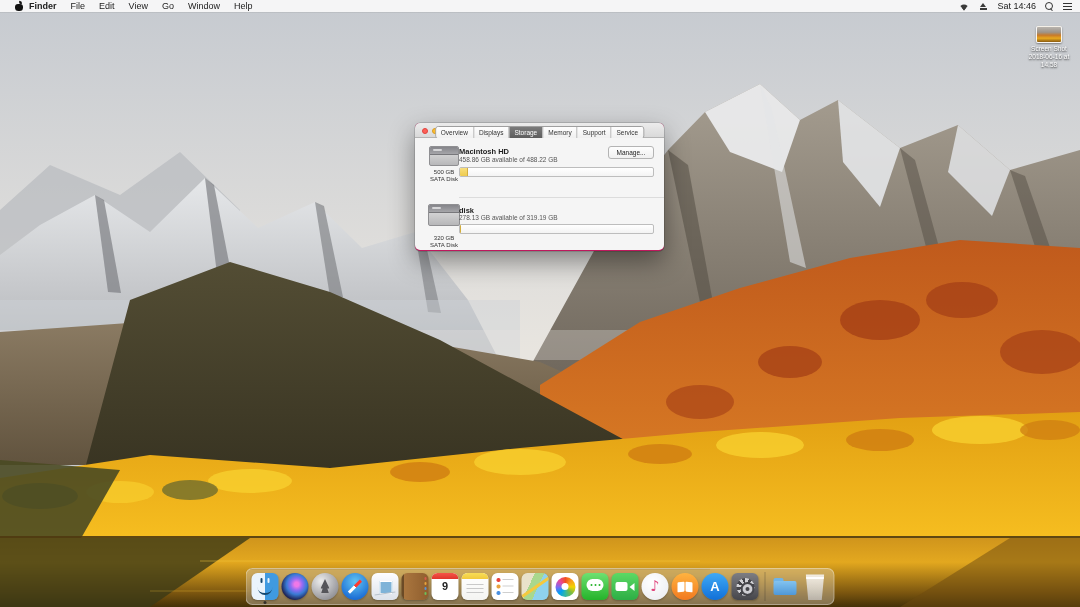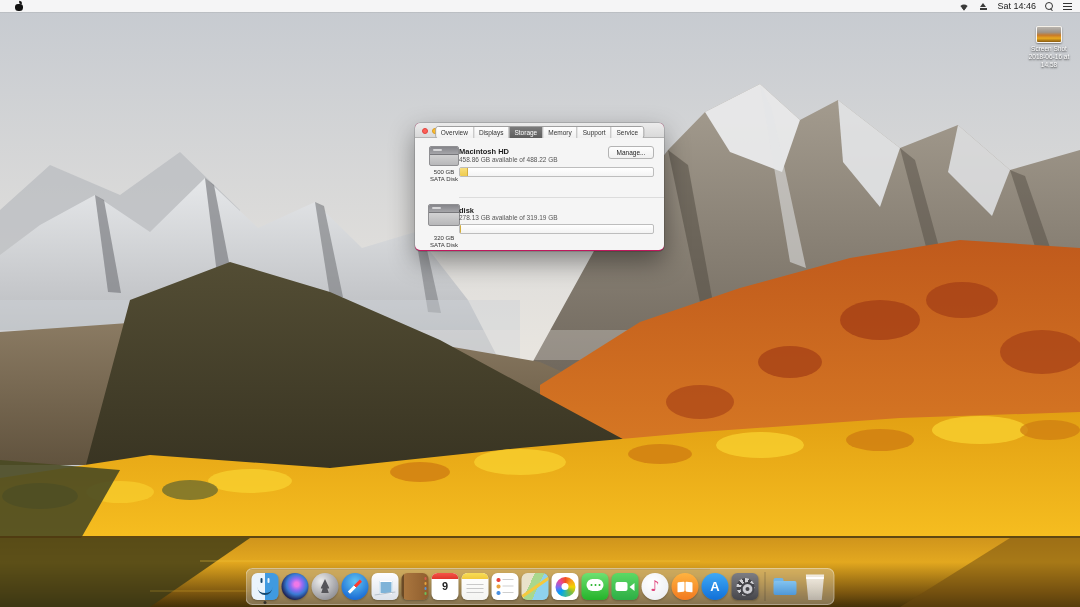--- a/index.html
+++ b/index.html
@@ -231,6 +231,15 @@
     <span class="apple-wrap menu-item">
         <span class="apple"></span>
       </span>
+    <span class="menus">
+        <span class="menu-item bold">Finder</span>
+        <span class="menu-item">File</span>
+        <span class="menu-item">Edit</span>
+        <span class="menu-item">View</span>
+        <span class="menu-item">Go</span>
+        <span class="menu-item">Window</span>
+        <span class="menu-item">Help</span>
+      </span>
     <span id="status">
       <svg class="wifi" viewBox="0 0 16 12">
           <path d="M8 11.2 L3.2 5.4 A7.6 7.6 0 0 1 12.8 5.4 Z" fill="#3a3a3a"></path>

